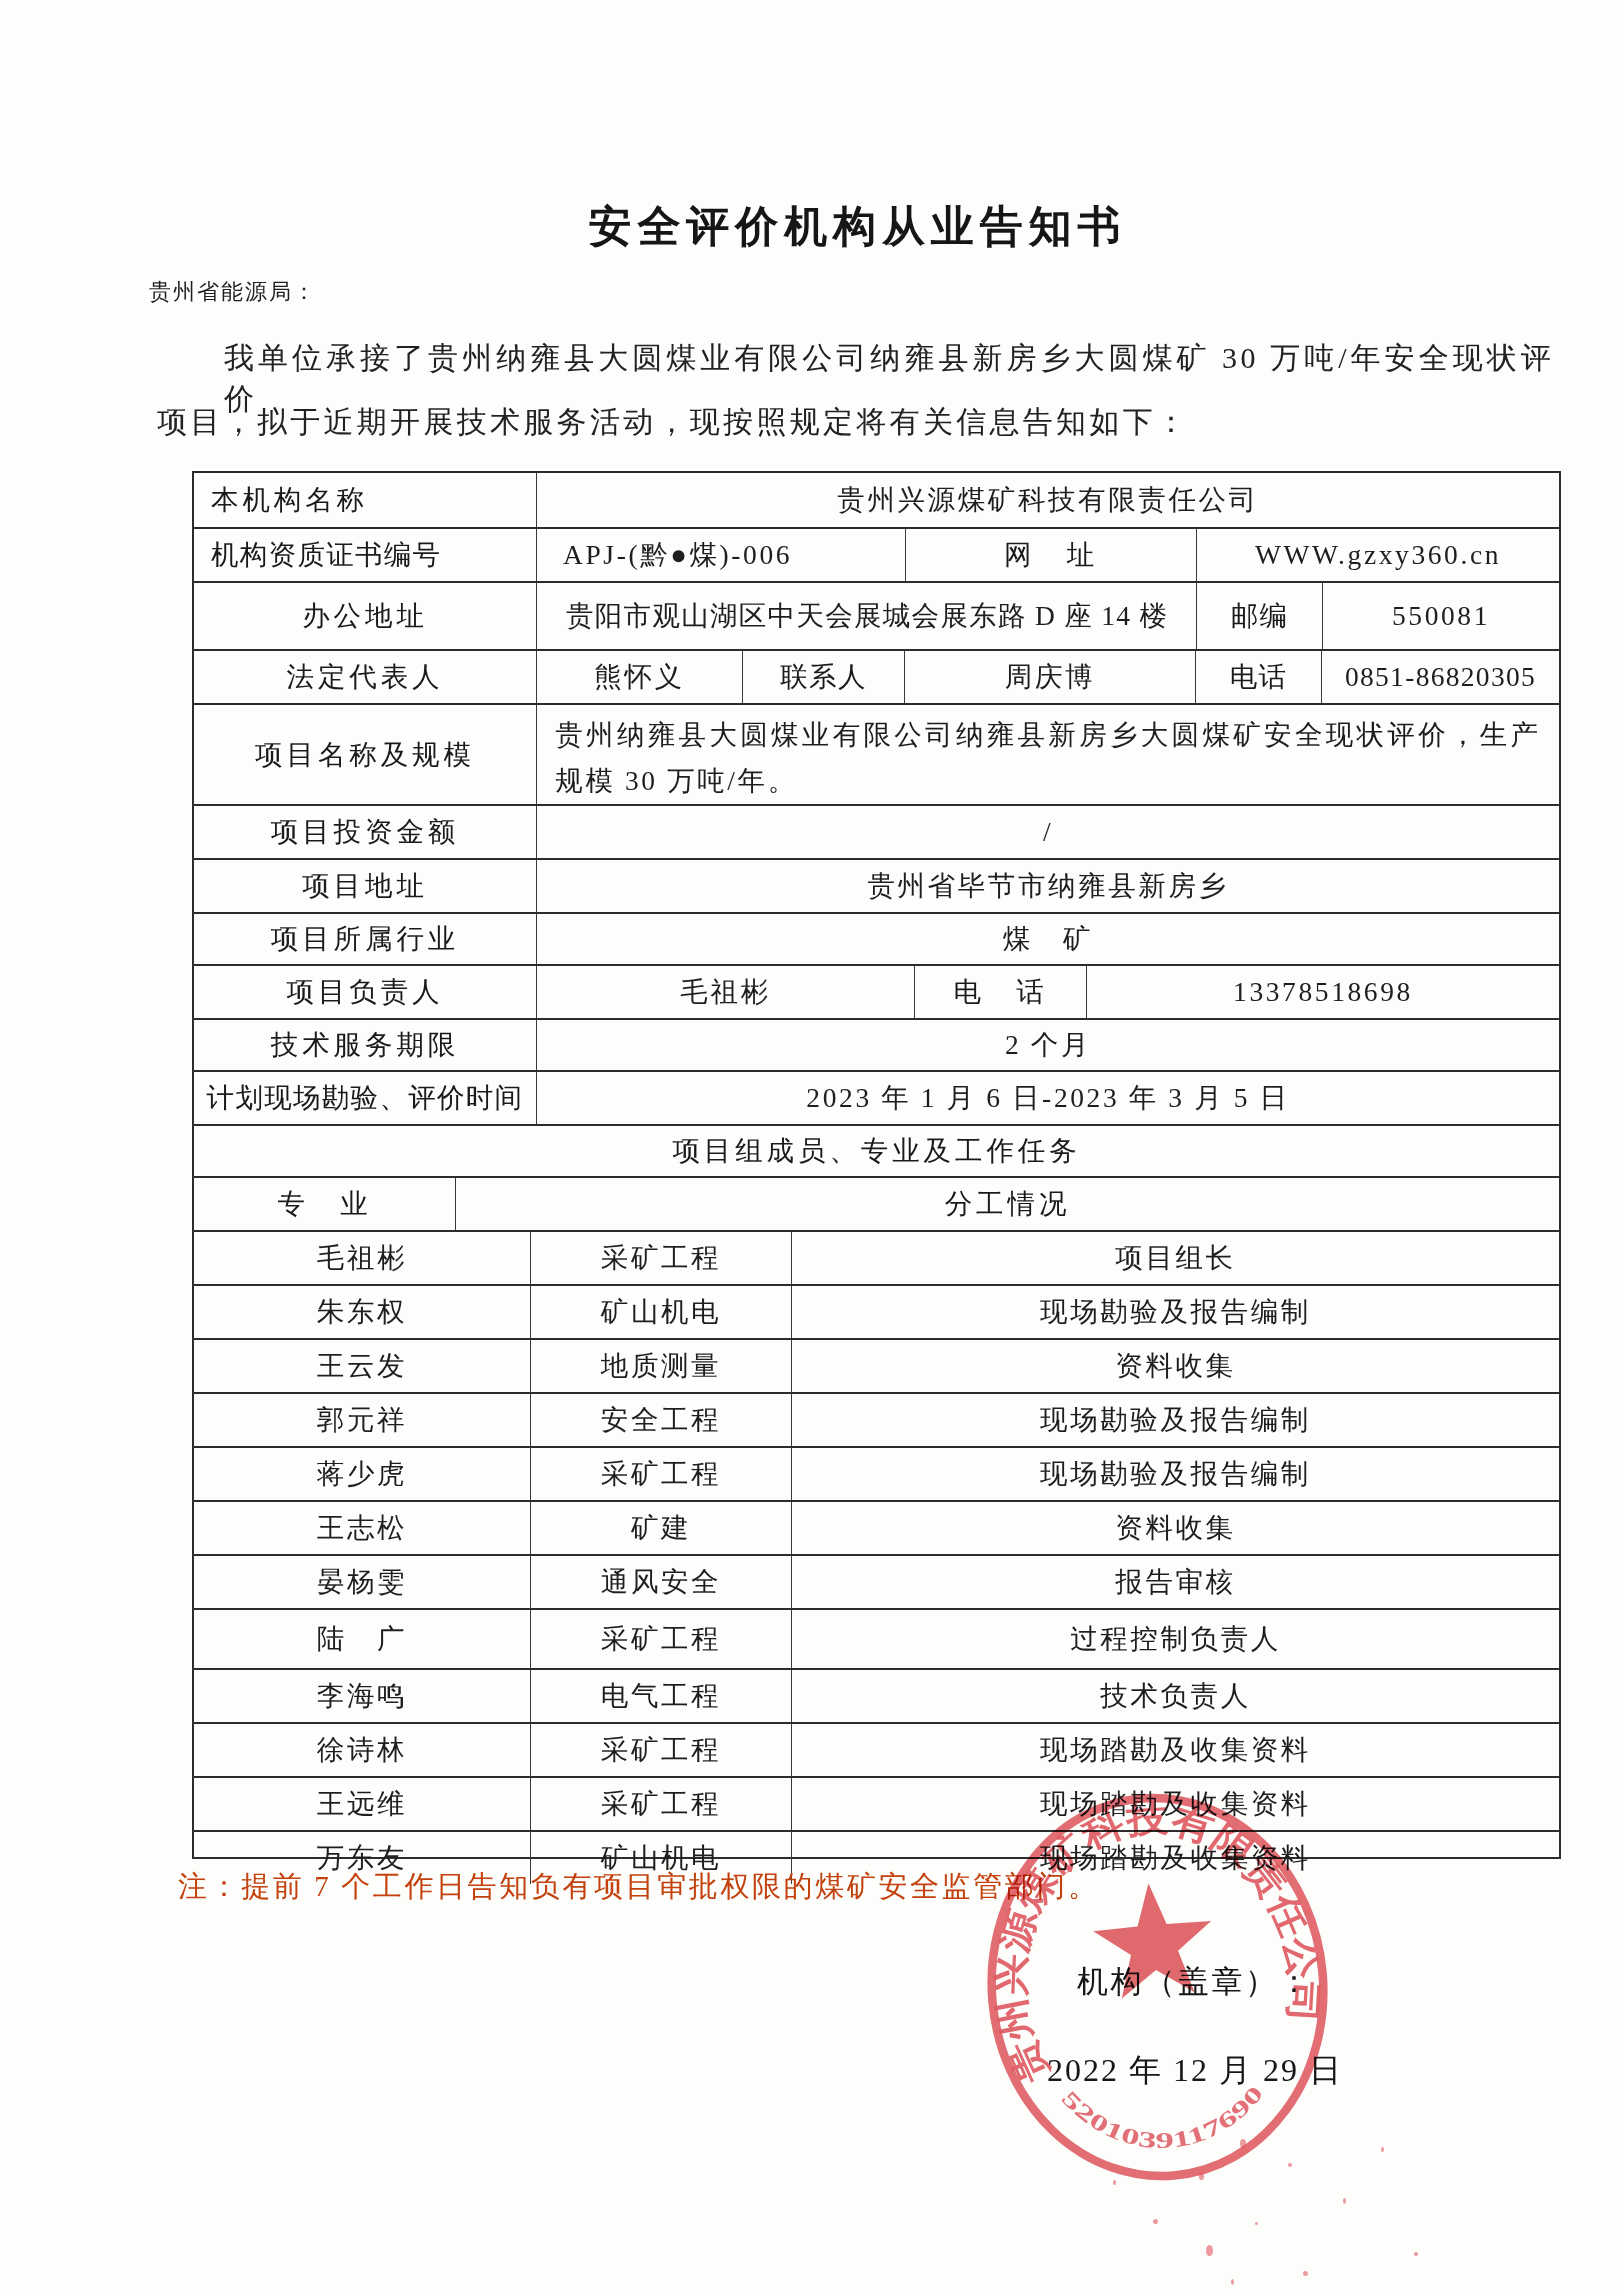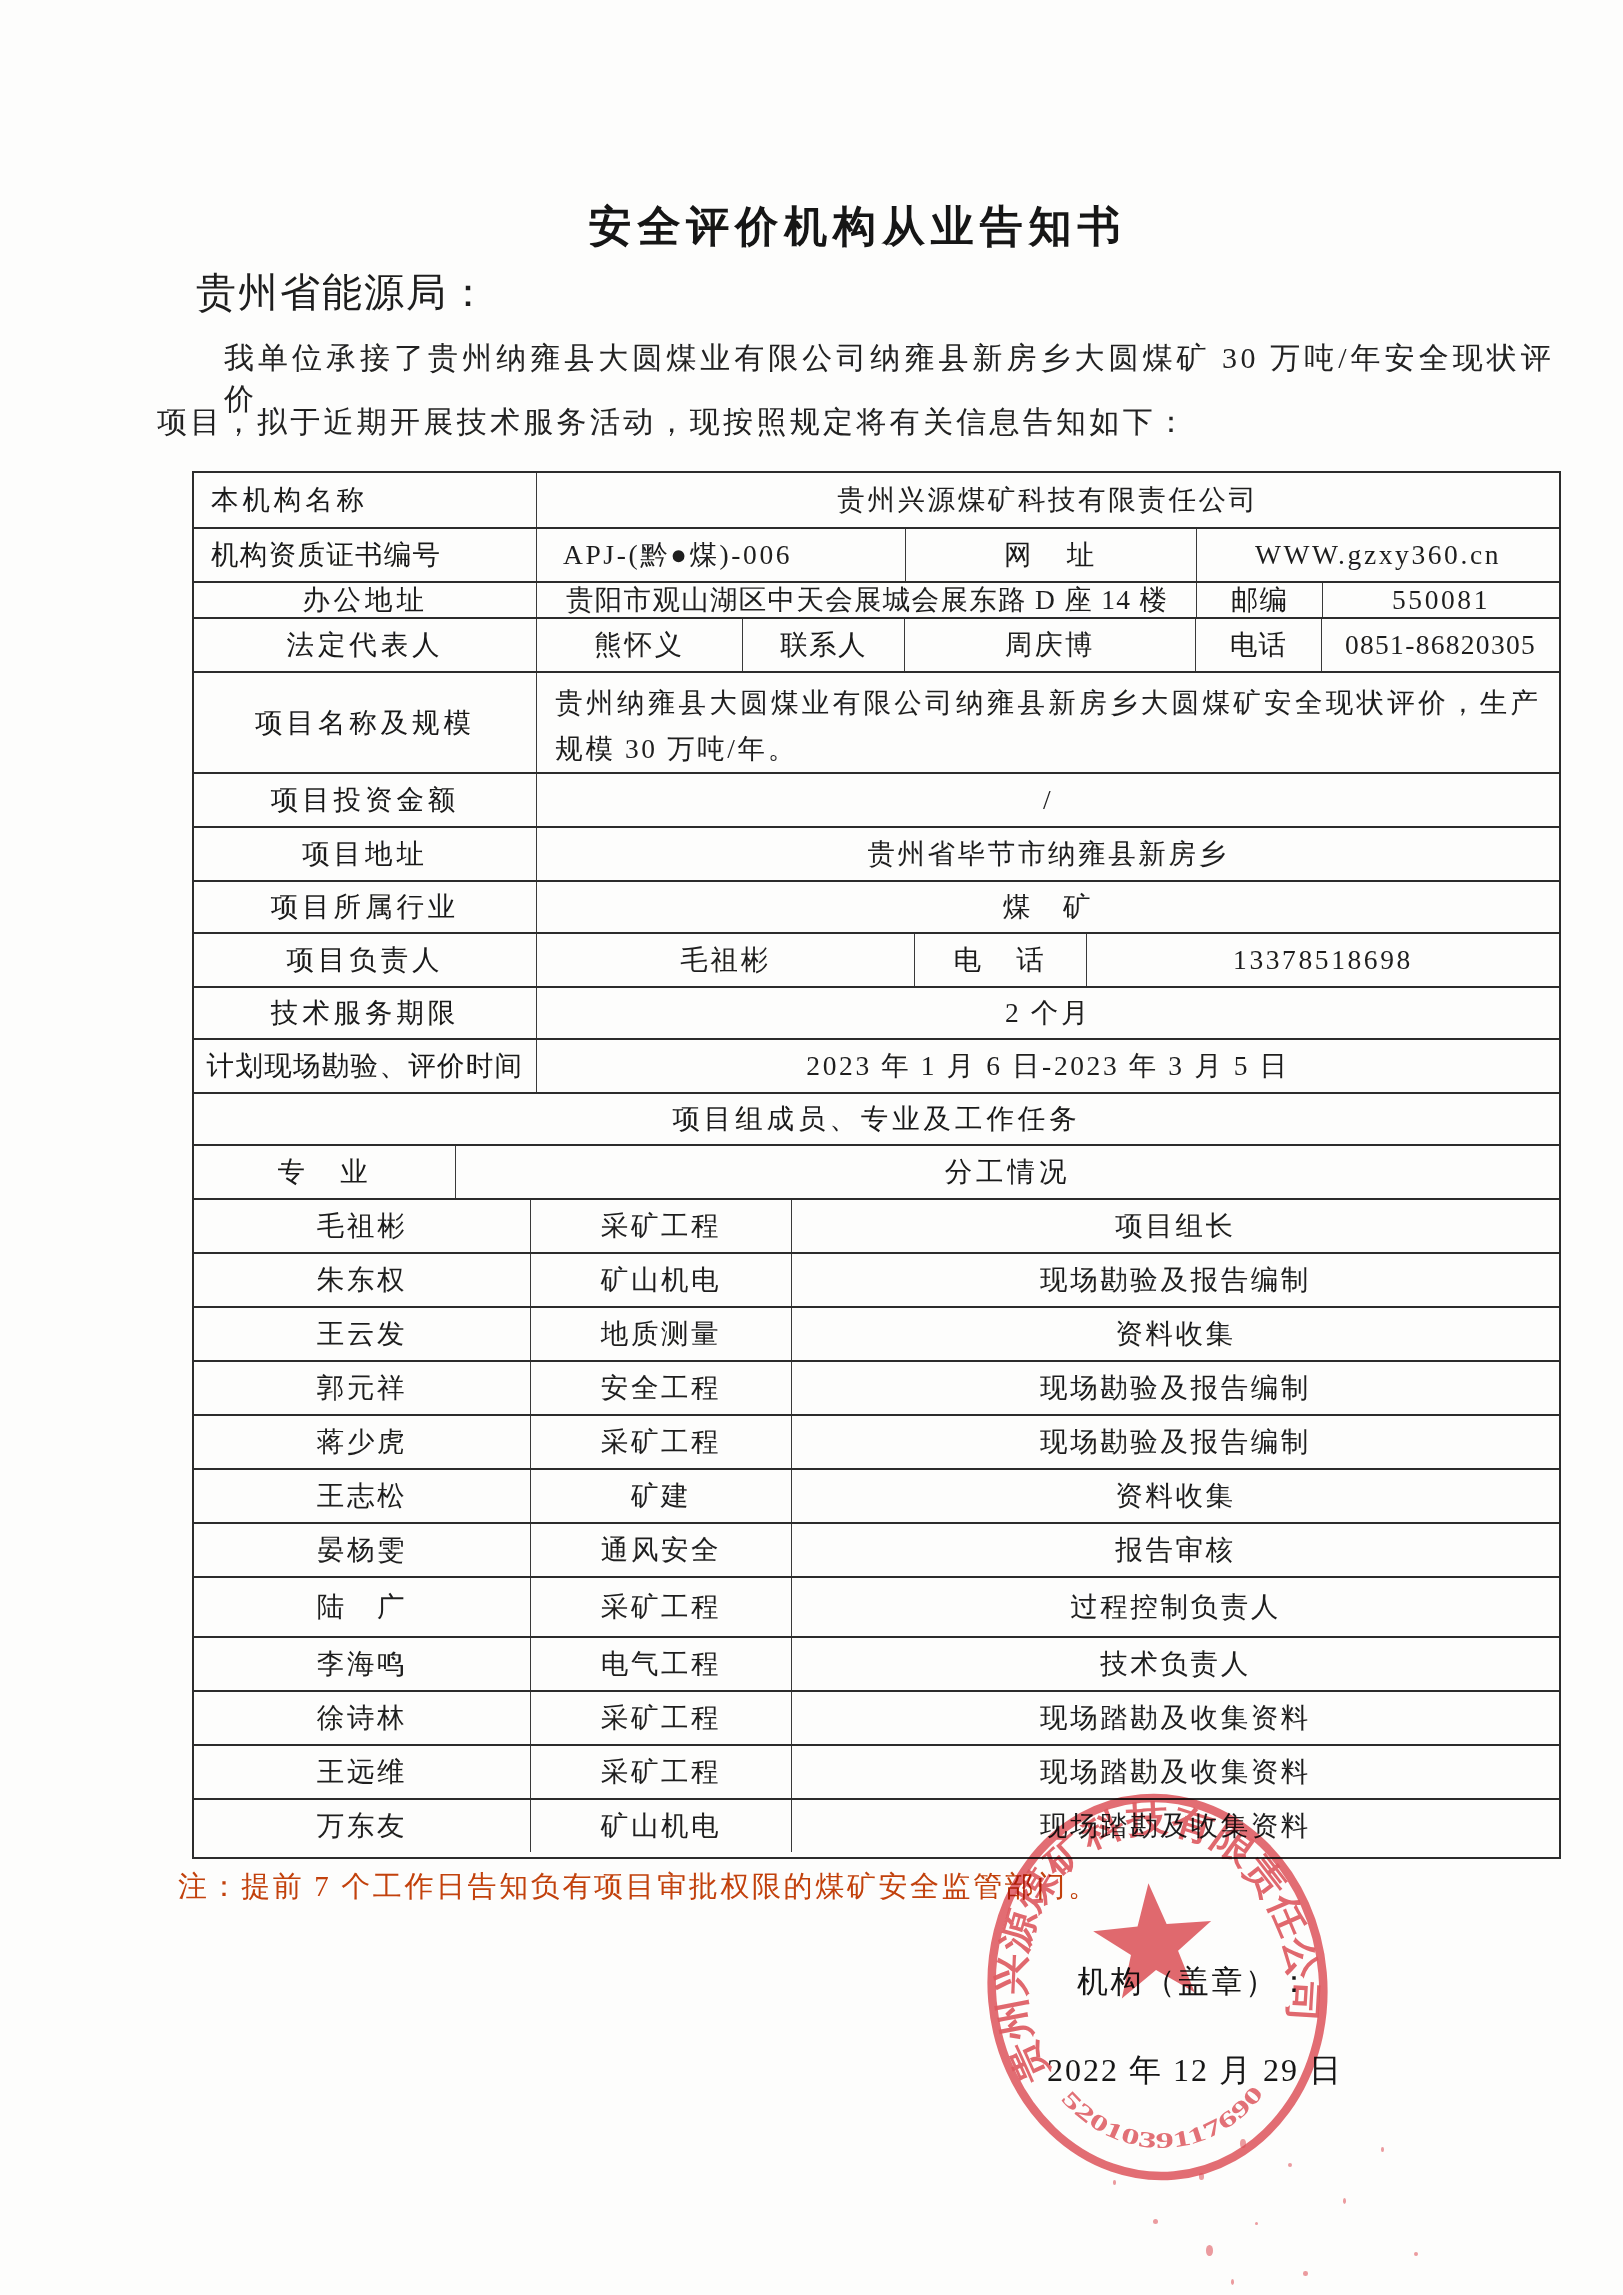--- a/index.html
+++ b/index.html
@@ -19,8 +19,8 @@
     color:#161616;
   }
   .greeting{
-    position:absolute;left:149px;top:265px;
-    font-size:40px;letter-spacing:2px;margin-left:47px;
+    position:absolute;left:149px;top:277px;
+    font-size:22px;letter-spacing:2px;
   }
   .para{
     position:absolute;left:157px;width:1397px;

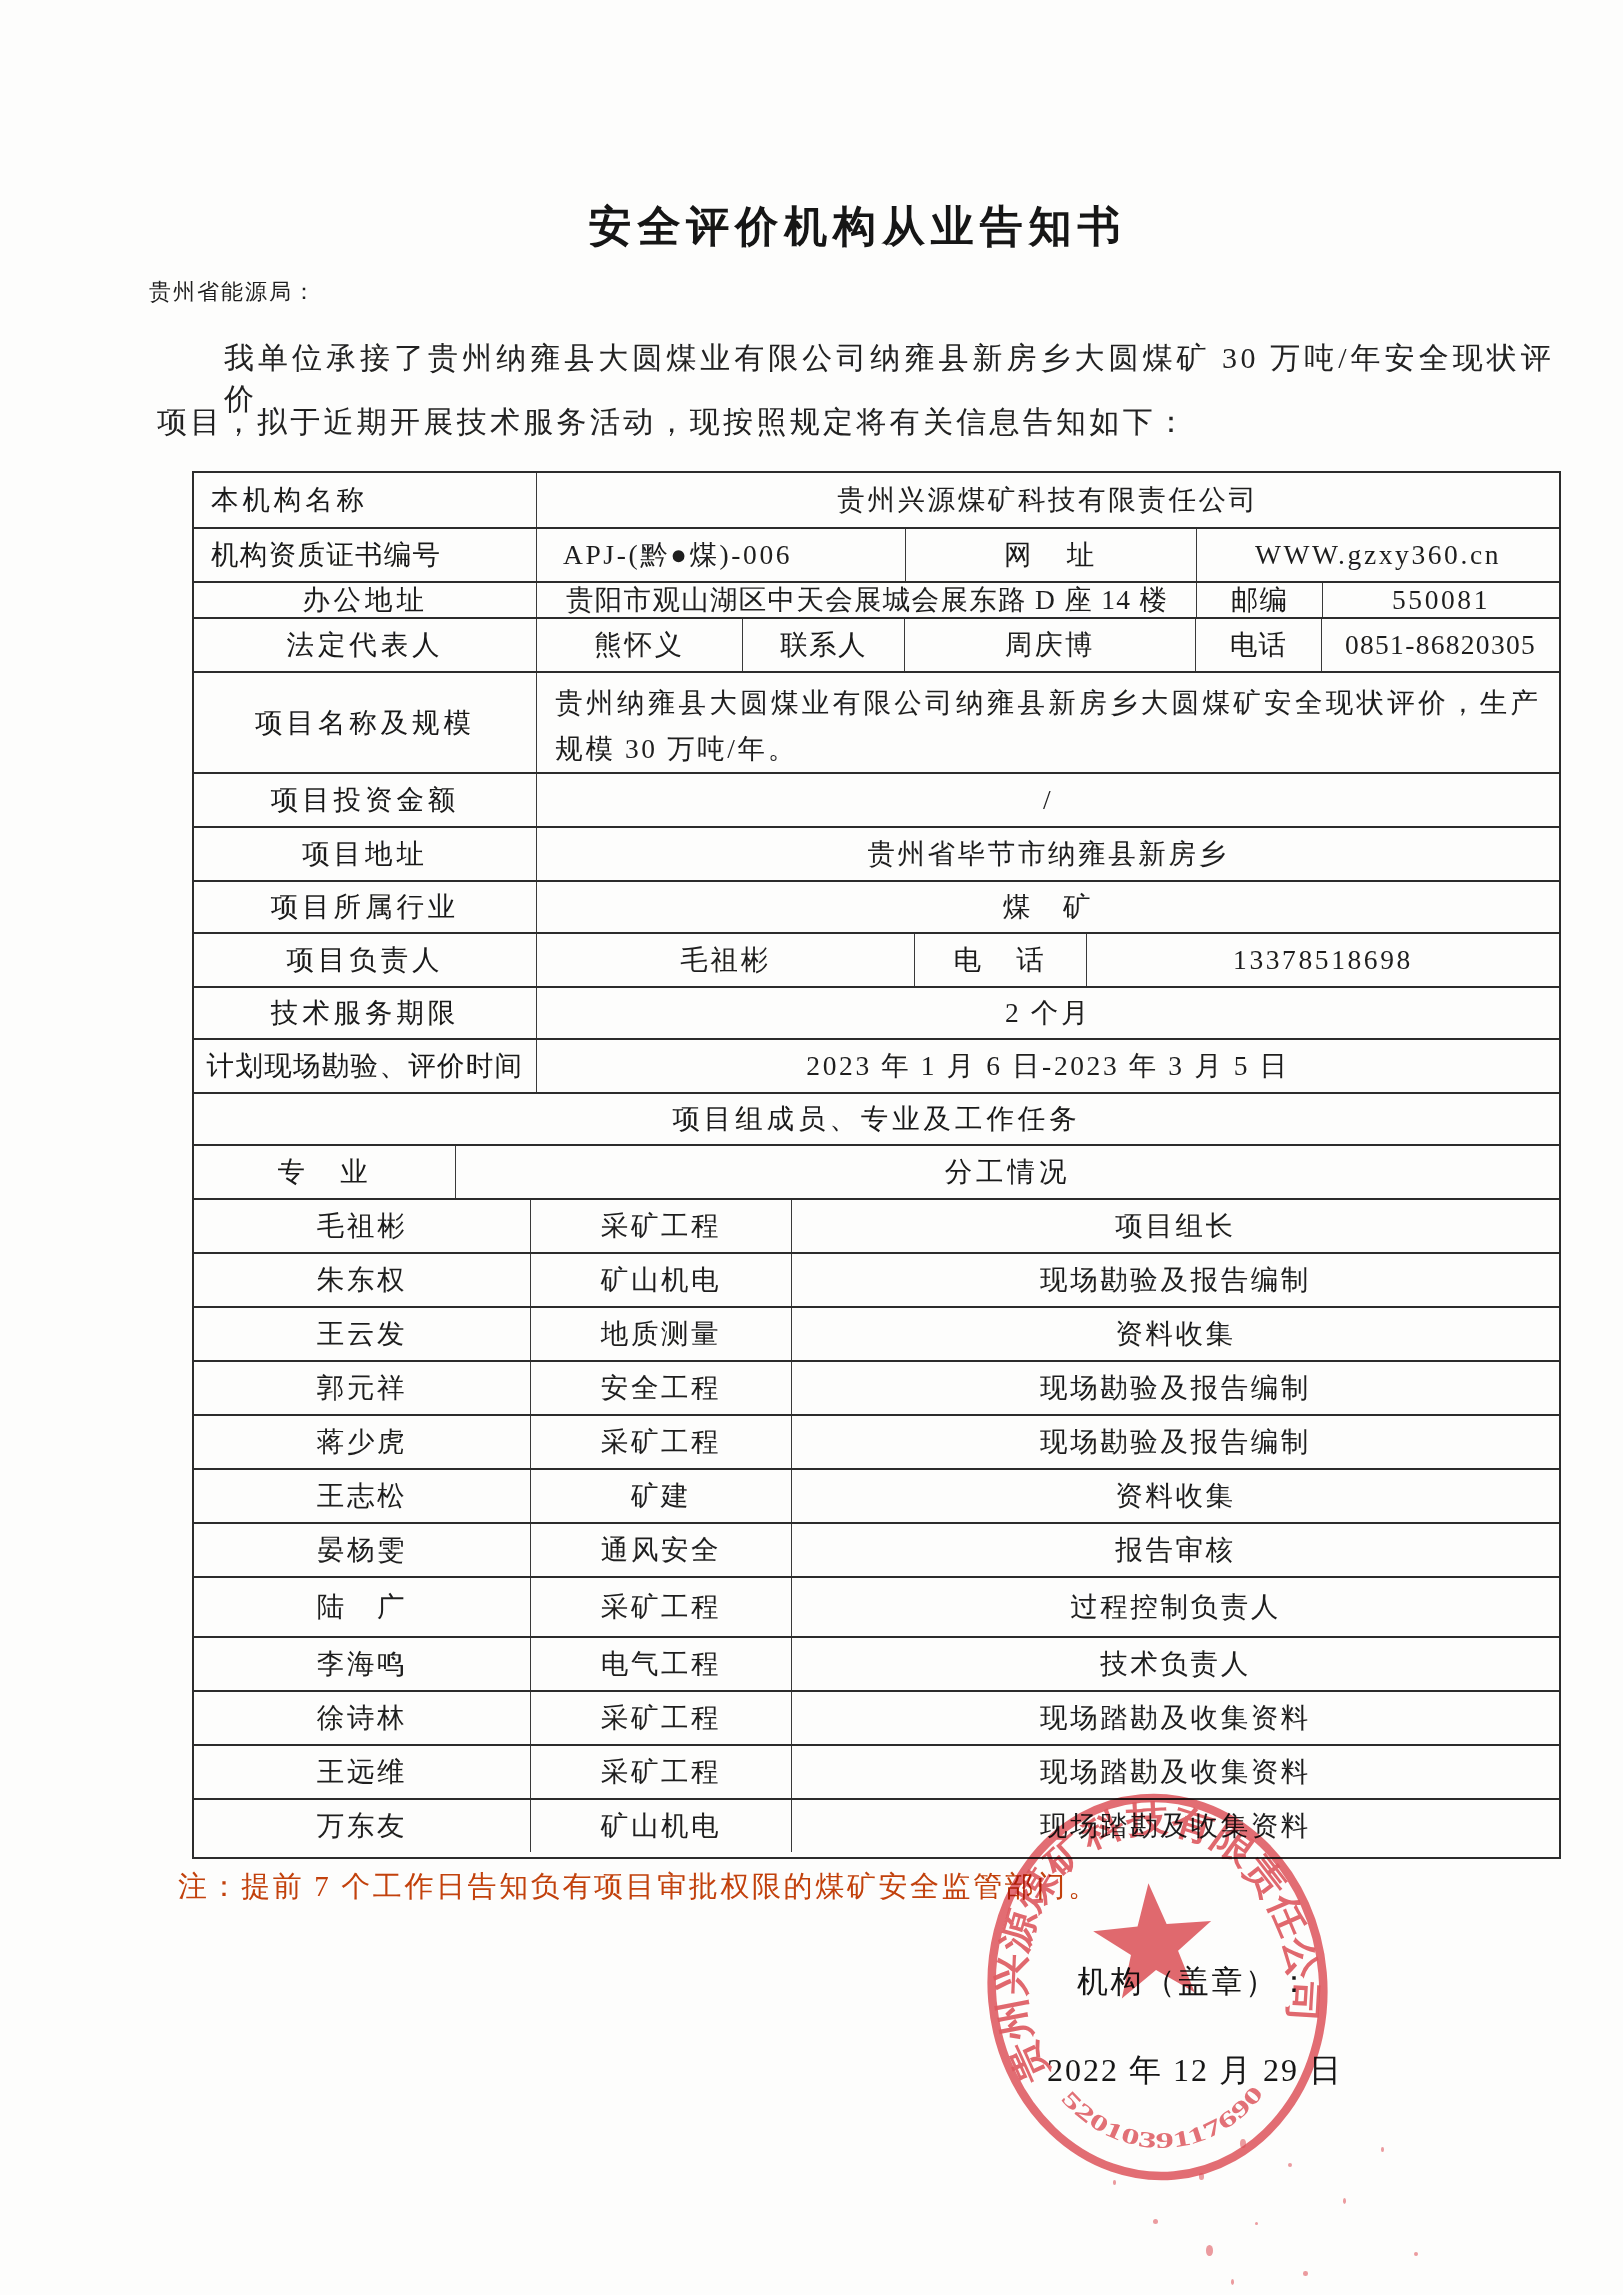--- a/index.html
+++ b/index.html
@@ -102,7 +102,7 @@
       <div class="td grow">WWW.gzxy360.cn</div>
     </div>
 
-    <div class="tr" style="height:36px">
+    <div class="tr" style="height:68px">
       <div class="td label w522">办公地址</div>
       <div class="td left pad44 w1008 tight">贵阳市观山湖区中天会展城会展东路 D 座 14 楼</div>
       <div class="td label w192 tight">邮编</div>

